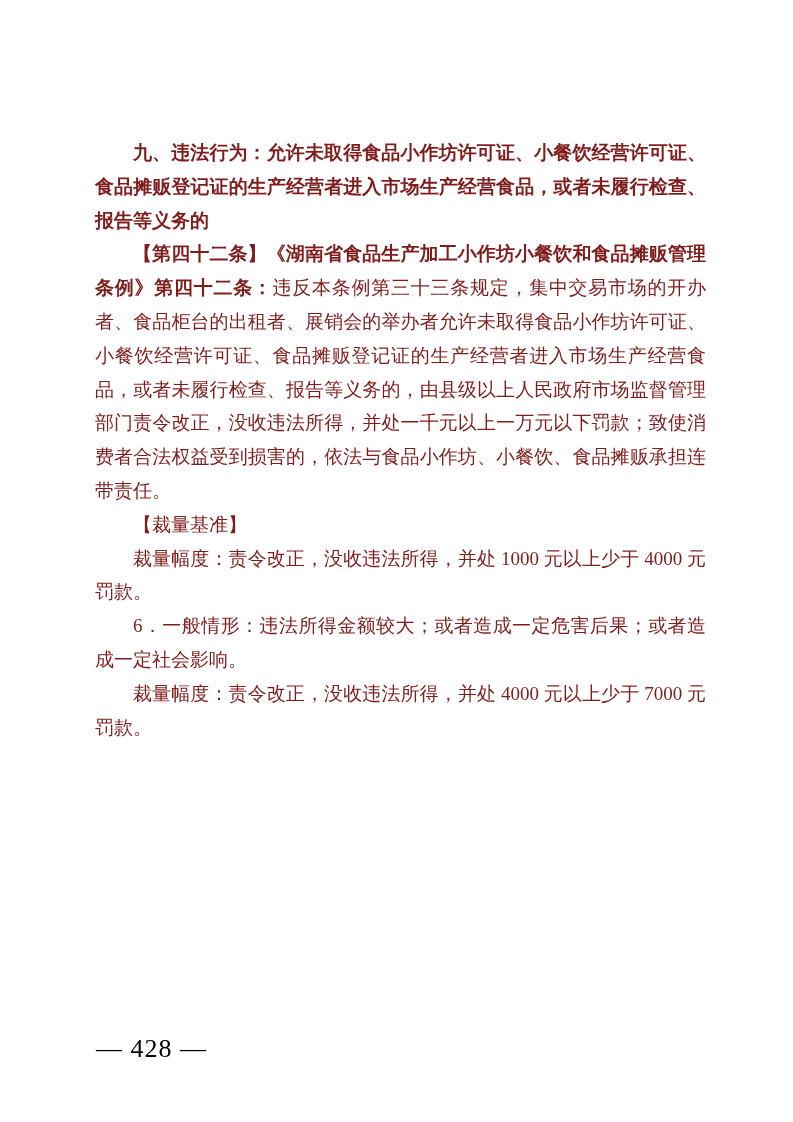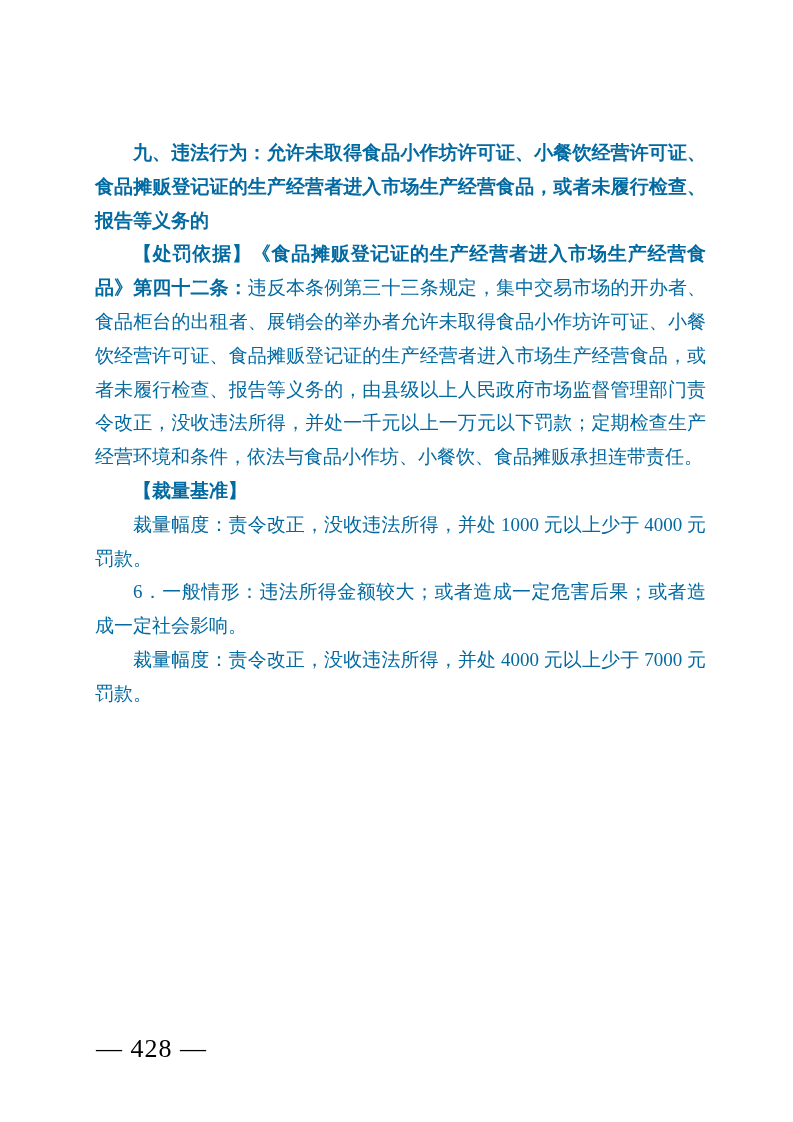--- a/index.html
+++ b/index.html
@@ -24,7 +24,7 @@
     font-size: 19px;
     line-height: 33.8px;
     text-align: justify;
-    color: #0369a1;
+    color: #7f1d1d;
   }
   .para {
     margin: 0;

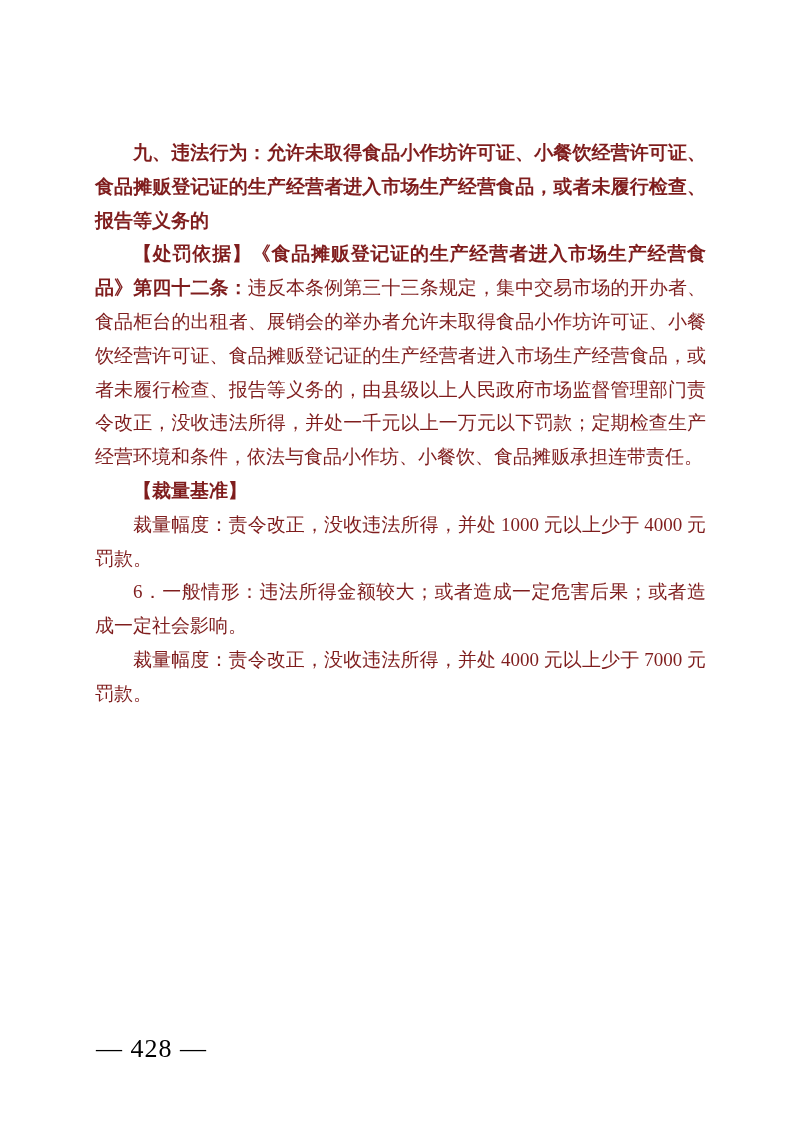--- a/index.html
+++ b/index.html
@@ -61,7 +61,7 @@
     <p class="para heading">九、违法行为：允许未取得食品小作坊许可证、小餐饮经营许可证、食品摊贩登记证的生产经营者进入市场生产经营食品，或者未履行检查、报告等义务的</p>
 
 
-    <p class="para"><strong class="lead">【处罚依据】《食品摊贩登记证的生产经营者进入市场生产经营食品》第四十二条：</strong><span>违反本条例第三十三条规定，集中交易市场的开办者、食品柜台的出租者、展销会的举办者允许未取得食品小作坊许可证、小餐饮经营许可证、食品摊贩登记证的生产经营者进入市场生产经营食品，或者未履行检查、报告等义务的，由县级以上人民政府市场监督管理部门责令改正，没收违法所得，并处一千元以上一万元以下罚款；定期检查生产经营环境和条件，依法与食品小作坊、小餐饮、食品摊贩承担连带责任。</span></p>
+    <p class="para"><strong class="lead">【第四十二条】《湖南省食品生产加工小作坊小餐饮和食品摊贩管理条例》第四十二条：</strong><span>违反本条例第三十三条规定，集中交易市场的开办者、食品柜台的出租者、展销会的举办者允许未取得食品小作坊许可证、小餐饮经营许可证、食品摊贩登记证的生产经营者进入市场生产经营食品，或者未履行检查、报告等义务的，由县级以上人民政府市场监督管理部门责令改正，没收违法所得，并处一千元以上一万元以下罚款；定期检查生产经营环境和条件，依法与食品小作坊、小餐饮、食品摊贩承担连带责任。</span></p>
 
     <p class="para bold">【裁量基准】</p>
 

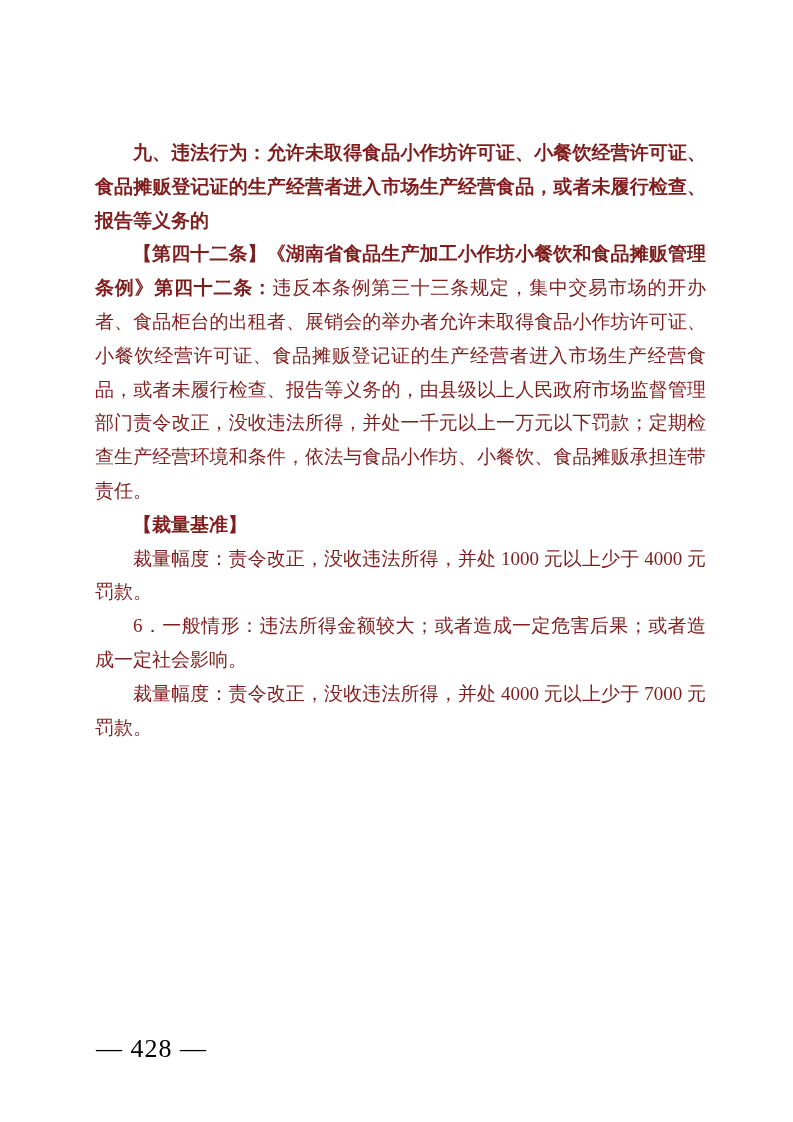--- a/index.html
+++ b/index.html
@@ -61,7 +61,7 @@
     <p class="para heading">九、违法行为：允许未取得食品小作坊许可证、小餐饮经营许可证、食品摊贩登记证的生产经营者进入市场生产经营食品，或者未履行检查、报告等义务的</p>
 
 
-    <p class="para"><strong class="lead">【第四十二条】《湖南省食品生产加工小作坊小餐饮和食品摊贩管理条例》第四十二条：</strong><span>违反本条例第三十三条规定，集中交易市场的开办者、食品柜台的出租者、展销会的举办者允许未取得食品小作坊许可证、小餐饮经营许可证、食品摊贩登记证的生产经营者进入市场生产经营食品，或者未履行检查、报告等义务的，由县级以上人民政府市场监督管理部门责令改正，没收违法所得，并处一千元以上一万元以下罚款；定期检查生产经营环境和条件，依法与食品小作坊、小餐饮、食品摊贩承担连带责任。</span></p>
+    <p class="para"><strong class="lead">【第四十二条】《湖南省食品生产加工小作坊小餐饮和食品摊贩管理条例》第四十二条：</strong><span>违反本条例第三十三条规定，集中交易市场的开办者、食品柜台的出租者、展销会的举办者允许未取得食品小作坊许可证、小餐饮经营许可证、食品摊贩登记证的生产经营者进入市场生产经营食品，或者未履行检查、报告等义务的，由县级以上人民政府市场监督管理部门责令改正，没收违法所得，并处一千元以上一万元以下罚款；致使消费者合法权益受到损害的，依法与食品小作坊、小餐饮、食品摊贩承担连带责任。</span></p>
 
     <p class="para bold">【裁量基准】</p>
 

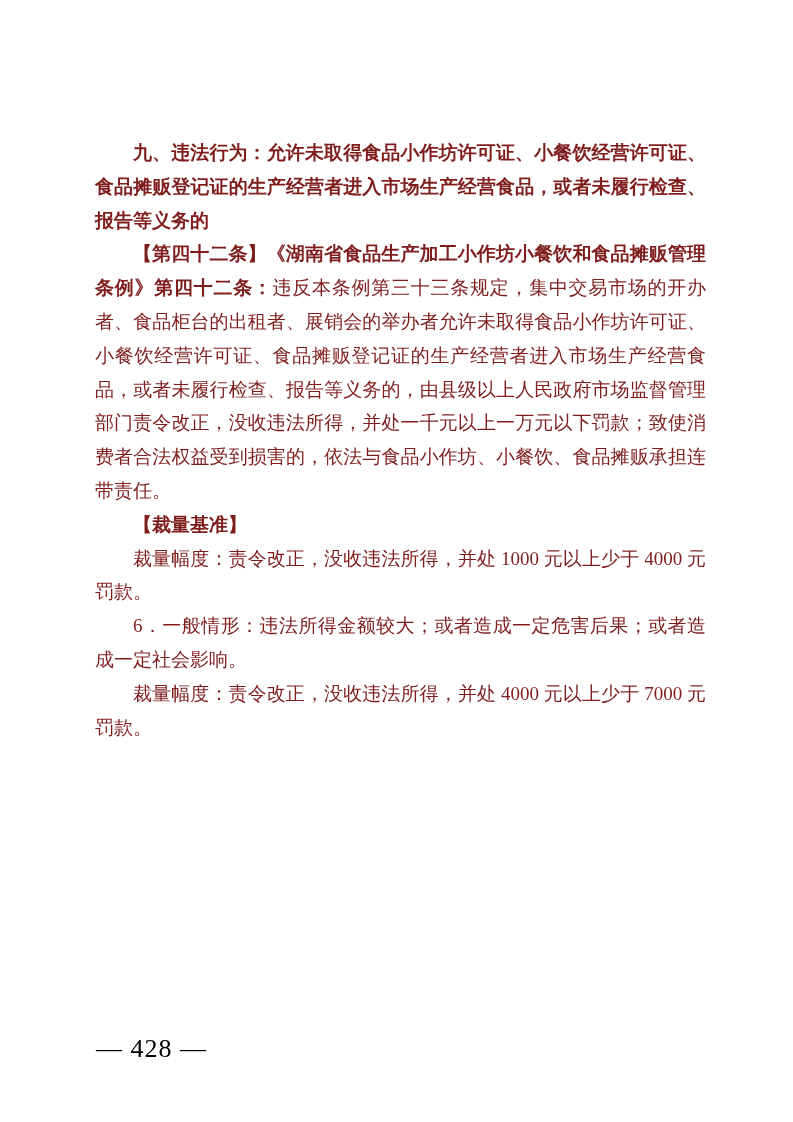--- a/index.html
+++ b/index.html
@@ -36,7 +36,7 @@
     font-family: "Liberation Sans", "DejaVu Sans", sans-serif;
   }
   .bold {
-    font-weight: 700;
+    font-weight: 400;
   }
   .lead {
     font-weight: 700;

